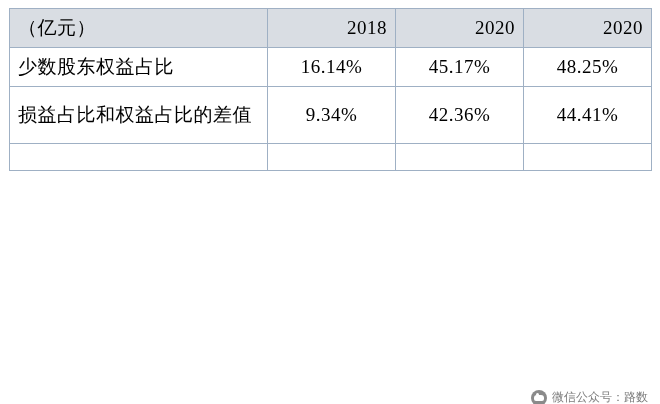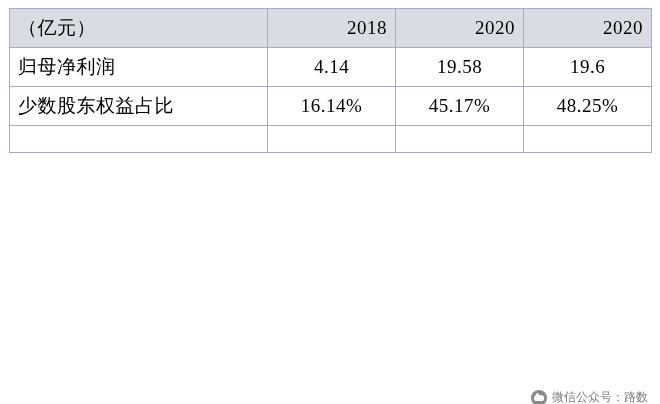--- a/index.html
+++ b/index.html
@@ -129,12 +129,6 @@
         <td class="num">2020</td>
       </tr>
 
-      <tr>
-        <td class="label">归母净利润</td>
-        <td class="num">4.14</td>
-        <td class="num">19.58</td>
-        <td class="num">19.6</td>
-      </tr>
 
 
 

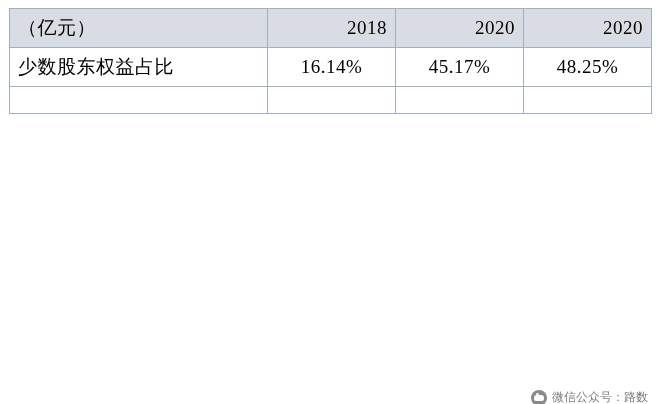--- a/index.html
+++ b/index.html
@@ -141,6 +141,12 @@
       </tr>
 
 
+      <tr class="tall">
+        <td class="label wrap">损益占比和权益占比的差值</td>
+        <td class="num">9.34%</td>
+        <td class="num">42.36%</td>
+        <td class="num">44.41%</td>
+      </tr>
 
       <tr class="blank">
         <td class="label"></td>

